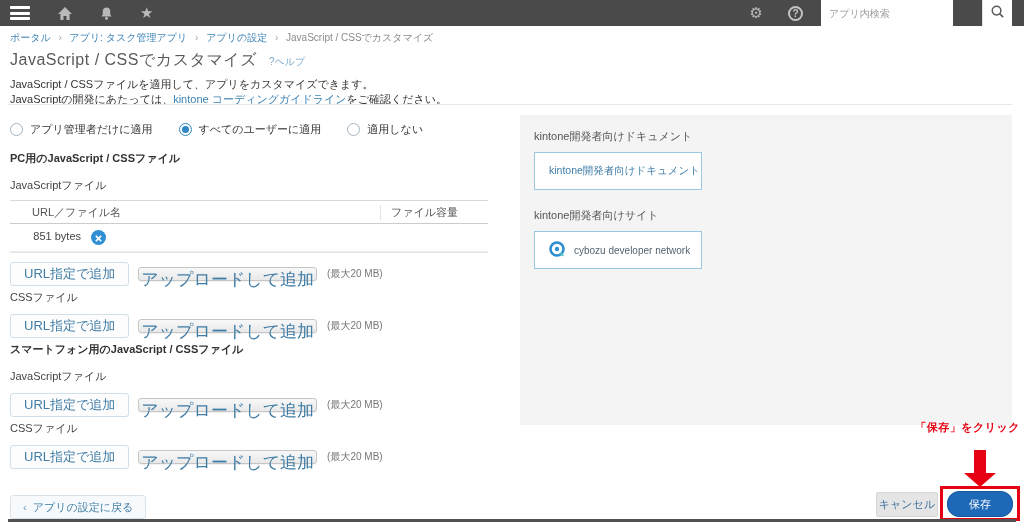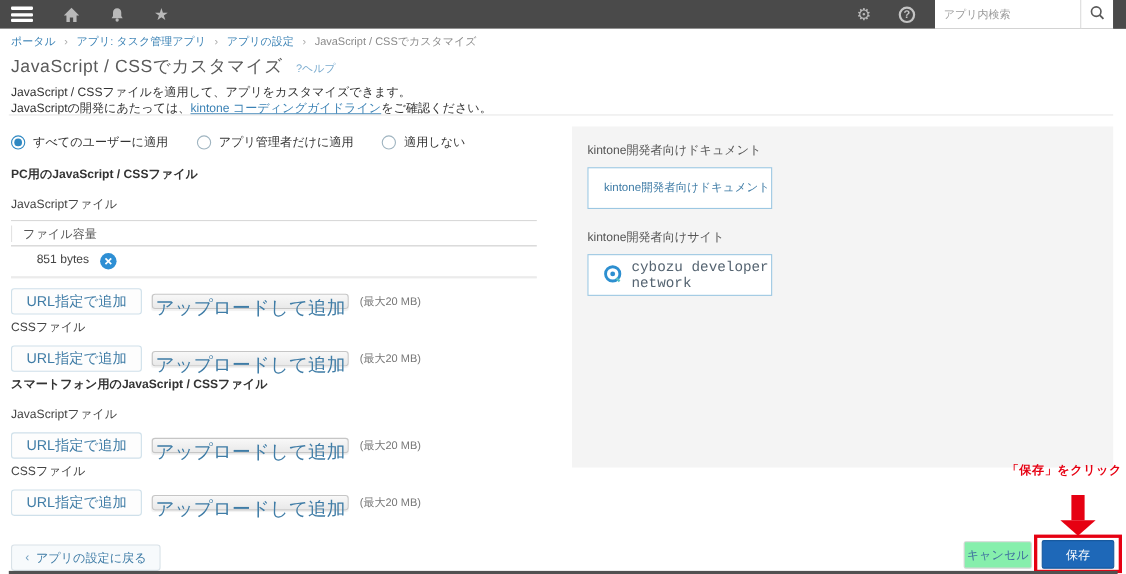--- a/index.html
+++ b/index.html
@@ -20,7 +20,7 @@
   .glyph-icon { font-family:"DejaVu Sans", sans-serif; }
   .help-circle { width:15px; height:15px; border:2px solid #c4c4c4; border-radius:50%;
                  color:#c4c4c4; font-size:10px; font-weight:bold; line-height:11px; text-align:center; margin:0 12px; cursor:pointer; }
-  .searchbox { display:flex; height:26px; margin-left:6px; }
+  .searchbox { display:flex; height:26px; margin-left:6px;gap:29px; }
   .searchbox input { width:132px; height:26px; border:none; padding:0 8px; font-size:10px; color:#333; outline:none; background:#fff; }
   .searchbox input::placeholder { color:#9a9a9a; }
   .search-btn { width:30px; height:26px; background:#fff; border:none; border-left:1px solid #e0e0e0; cursor:pointer; display:flex; align-items:center; justify-content:center; }

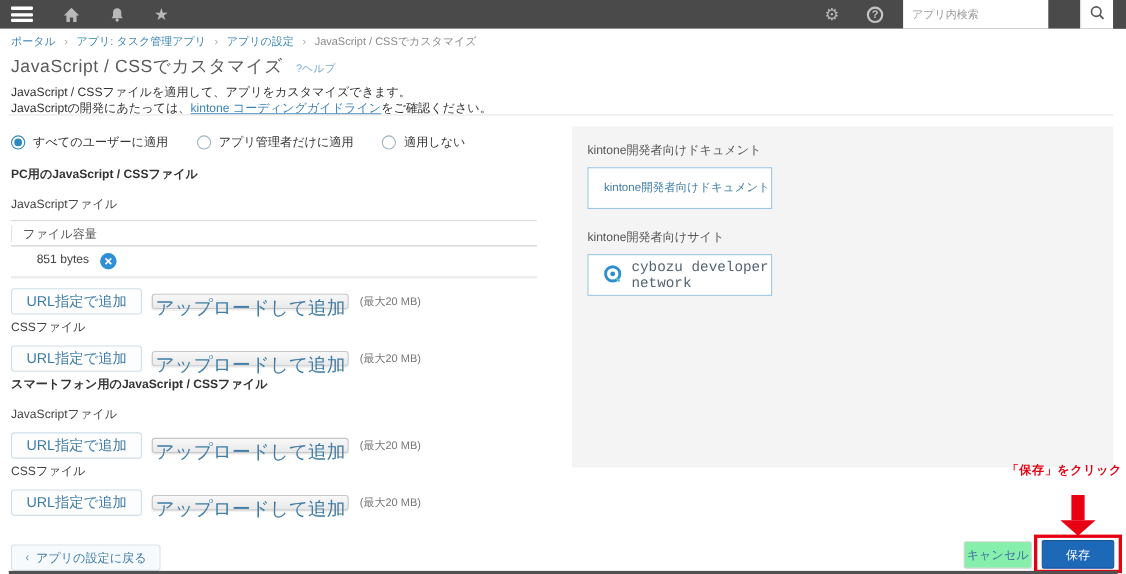--- a/index.html
+++ b/index.html
@@ -161,13 +161,13 @@
 
   <main class="left-col">
     <div class="radio-row">
+      <label class="radio-opt">
+        <span class="radio-circle"></span>
+        <span class="lbl">アプリ管理者だけに適用</span>
+      </label>
       <label class="radio-opt selected">
         <span class="radio-circle"></span>
         <span class="lbl">すべてのユーザーに適用</span>
-      </label>
-      <label class="radio-opt">
-        <span class="radio-circle"></span>
-        <span class="lbl">アプリ管理者だけに適用</span>
       </label>
       <label class="radio-opt">
         <span class="radio-circle"></span>

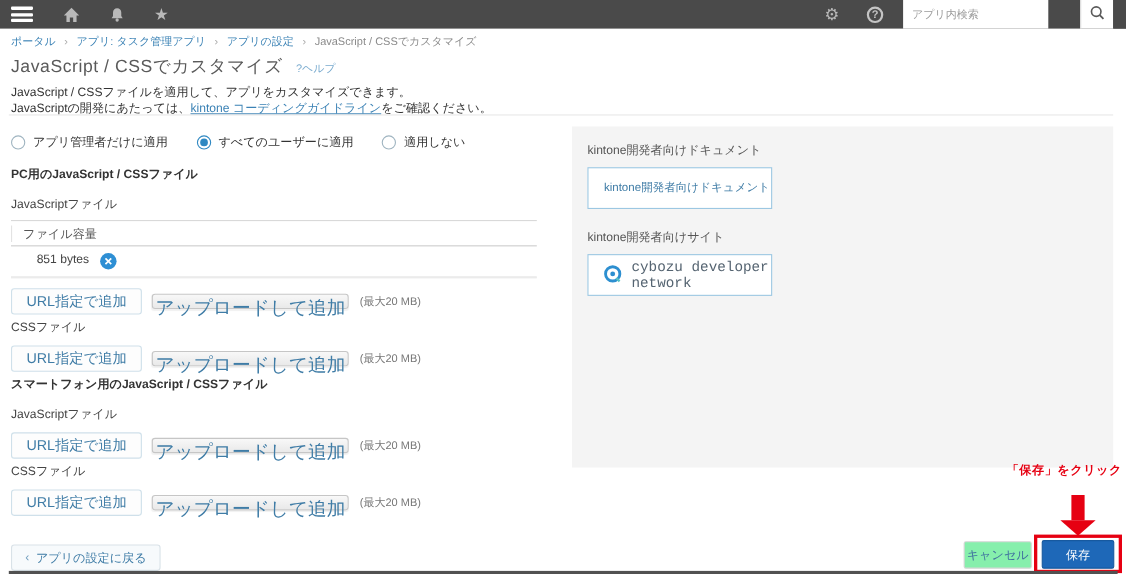--- a/index.html
+++ b/index.html
@@ -180,6 +180,7 @@
 
     <div class="file-table">
       <div class="ft-head">
+        <div class="c-name">URL／ファイル名</div>
         <div class="c-size">ファイル容量</div>
       </div>
       <div class="ft-row">

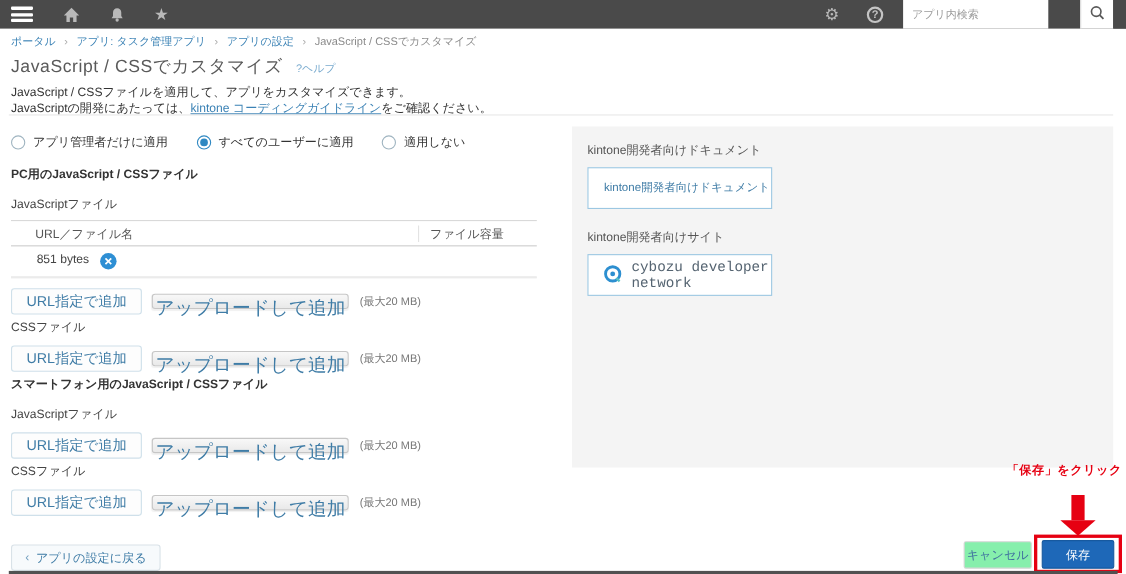--- a/index.html
+++ b/index.html
@@ -74,7 +74,7 @@
   .sp-box { width:168px; height:38px; background:#fff; border:1px solid #9cc7e2; display:flex; align-items:center; padding-left:14px; cursor:pointer; margin-bottom:18px; }
   .sp-box a { color:#3f7ca6; text-decoration:none; font-size:10.5px; }
   .sp-box .logo { margin-right:7px; display:flex; }
-  .sp-box .site-text { color:#556471; font-size:13px;font-family:Liberation Mono, monospace; }
+  .sp-box .site-text { color:#556471; font-size:10px; }
   
   .back-btn { position:absolute; left:10px; top:495px; height:24px; padding:0 12px;
               background:#f7fafc; border:1px solid #d9e2e8; border-radius:3px;

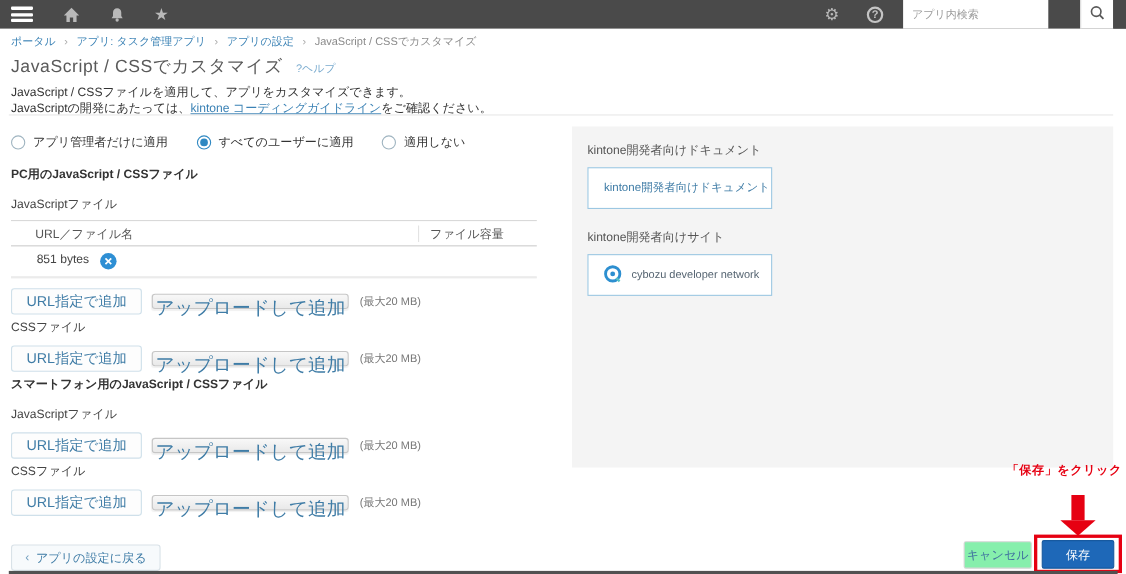--- a/index.html
+++ b/index.html
@@ -81,7 +81,7 @@
               color:#3f7ca6; font-size:11px; cursor:pointer; display:flex; align-items:center; font-family:inherit; }
   .back-btn .chev { margin-right:6px; color:#6f9cbd; }
   .cancel-btn { position:absolute; left:876px; top:492px; width:62px; height:25px;
-                background:#86efac; border:1px solid #d6d6d6; border-radius:2px;
+                background:#e5e5e5; border:1px solid #d6d6d6; border-radius:2px;
                 color:#3f6f9f; font-size:11px; cursor:pointer; font-family:inherit; }
   .save-btn { position:absolute; left:947px; top:491px; width:66px; height:26px;
               background:#1e68b8; border:1px solid #17599f; border-radius:2px;

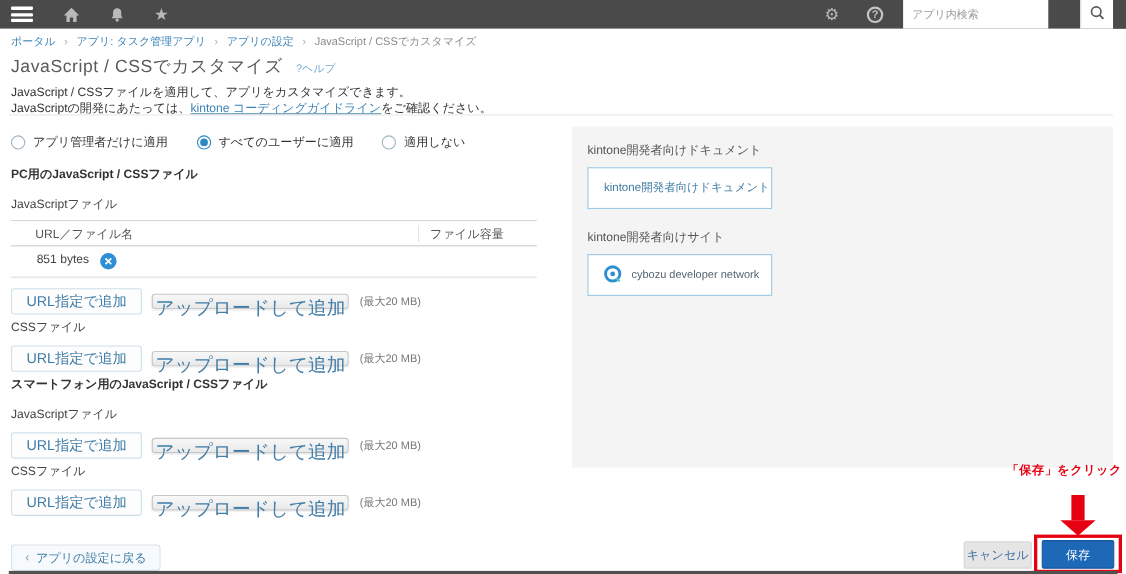--- a/index.html
+++ b/index.html
@@ -84,7 +84,7 @@
                 background:#e5e5e5; border:1px solid #d6d6d6; border-radius:2px;
                 color:#3f6f9f; font-size:11px; cursor:pointer; font-family:inherit; }
   .save-btn { position:absolute; left:947px; top:491px; width:66px; height:26px;
-              background:#1e68b8; border:1px solid #17599f; border-radius:2px;
+              background:#1e68b8; border:1px solid #17599f; border-radius:12px;
               color:#fff; font-size:11px; cursor:pointer; font-family:inherit; }
   .save-outline { position:absolute; left:940px; top:486px; width:80px; height:35px;
                   border:3px solid #e60012; pointer-events:none; }

